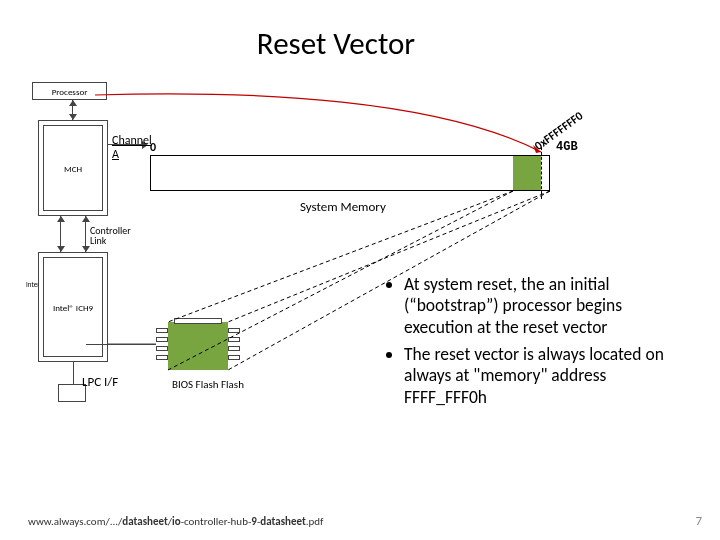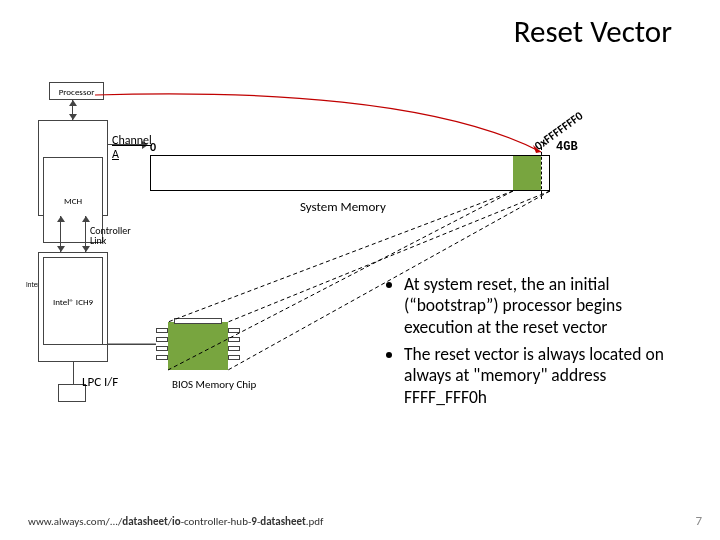--- a/index.html
+++ b/index.html
@@ -17,8 +17,8 @@
   }
   .title {
     position: absolute;
-    top: 12px; left: 0; width: 672px;
-    text-align: right;
+    top: 24px; left: 0; width: 672px;
+    text-align: center;
     font-size: 31px;
   }
   

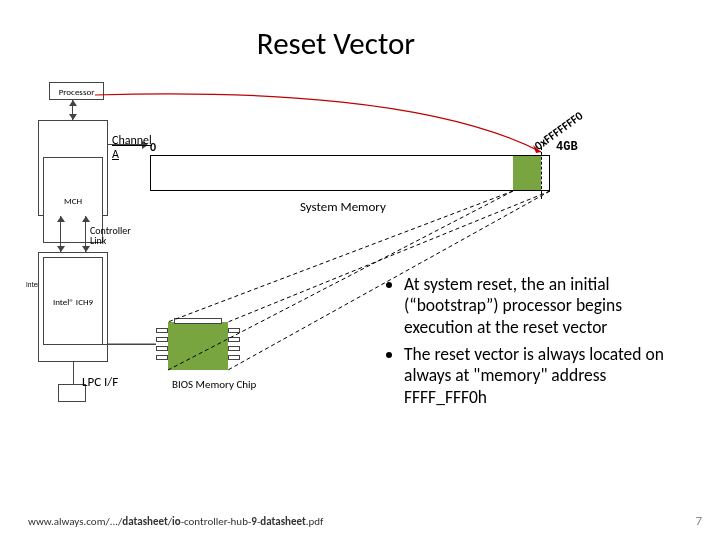--- a/index.html
+++ b/index.html
@@ -132,7 +132,7 @@
 
   <div class="hw">
 
-    <div class="box" style="left:19px; top:0; width:55px; height:18px;">Processor</div>
+    <div class="box" style="left:2px; top:0; width:75px; height:18px;">Processor</div>
 
     <div class="vline" style="left:42px; top:18px; width:1px; height:20px;"></div>
 

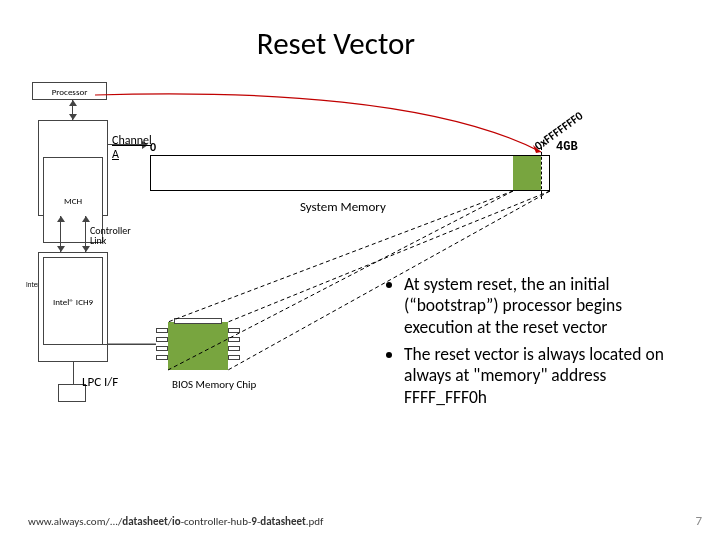--- a/index.html
+++ b/index.html
@@ -141,7 +141,7 @@
 
     <div class="dbl" style="left:8px; top:38px; width:70px; height:96px;">
       <div class="outer" style="left:0; top:0; width:70px; height:96px;"></div>
-      <div class="inner" style="left:5px; top:5px; width:60px; height:86px; display:flex; align-items:center; justify-content:center;margin-top:32px;">MCH</div>
+      <div class="inner" style="left:5px; top:5px; width:60px; height:86px; display:flex; align-items:center; justify-content:center;">MCH</div>
     </div>
 
     <div class="hline" style="left:78px; top:62px; width:38px; height:1px;"></div>

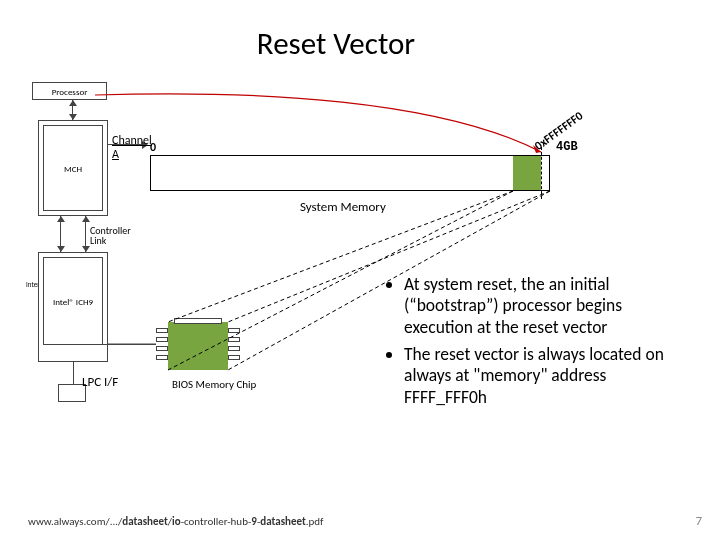--- a/index.html
+++ b/index.html
@@ -161,7 +161,7 @@
 
     <div class="dbl" style="left:8px; top:170px; width:70px; height:110px;">
       <div class="outer" style="left:0; top:0; width:70px; height:110px;"></div>
-      <div class="inner" style="left:5px; top:5px; width:60px; height:88px; display:flex; align-items:center; justify-content:center;">Intel® ICH9</div>
+      <div class="inner" style="left:5px; top:5px; width:60px; height:100px; display:flex; align-items:center; justify-content:center;">Intel® ICH9</div>
     </div>
 
     <div class="vline" style="left:43px; top:280px; width:1px; height:22px;"></div>

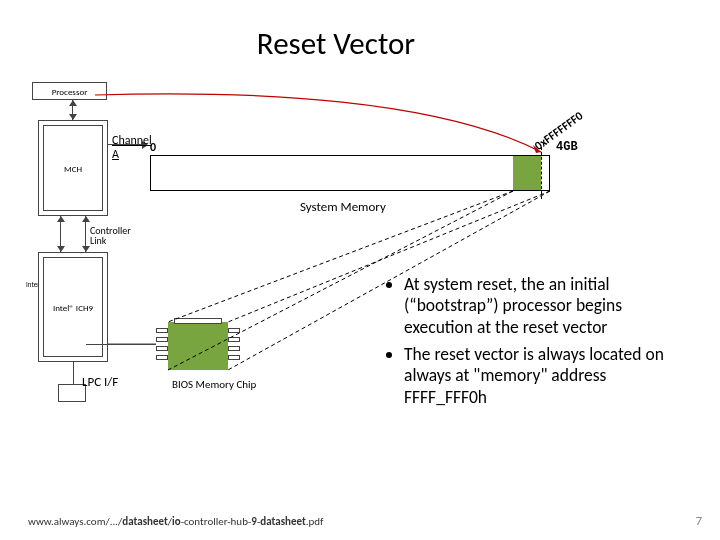--- a/index.html
+++ b/index.html
@@ -193,7 +193,7 @@
         <div class="pin"></div>
     </div>
   </div>
-  <div class="chiplabel" style="left:172px; top:378px;">BIOS Memory Chip</div>
+  <div class="chiplabel" style="left:172px; top:378px;">BIOS Flash Flash</div>
   <div class="lpclabel" style="left:82px; top:374px;">LPC I/F</div>
 
   <svg class="overlay">

